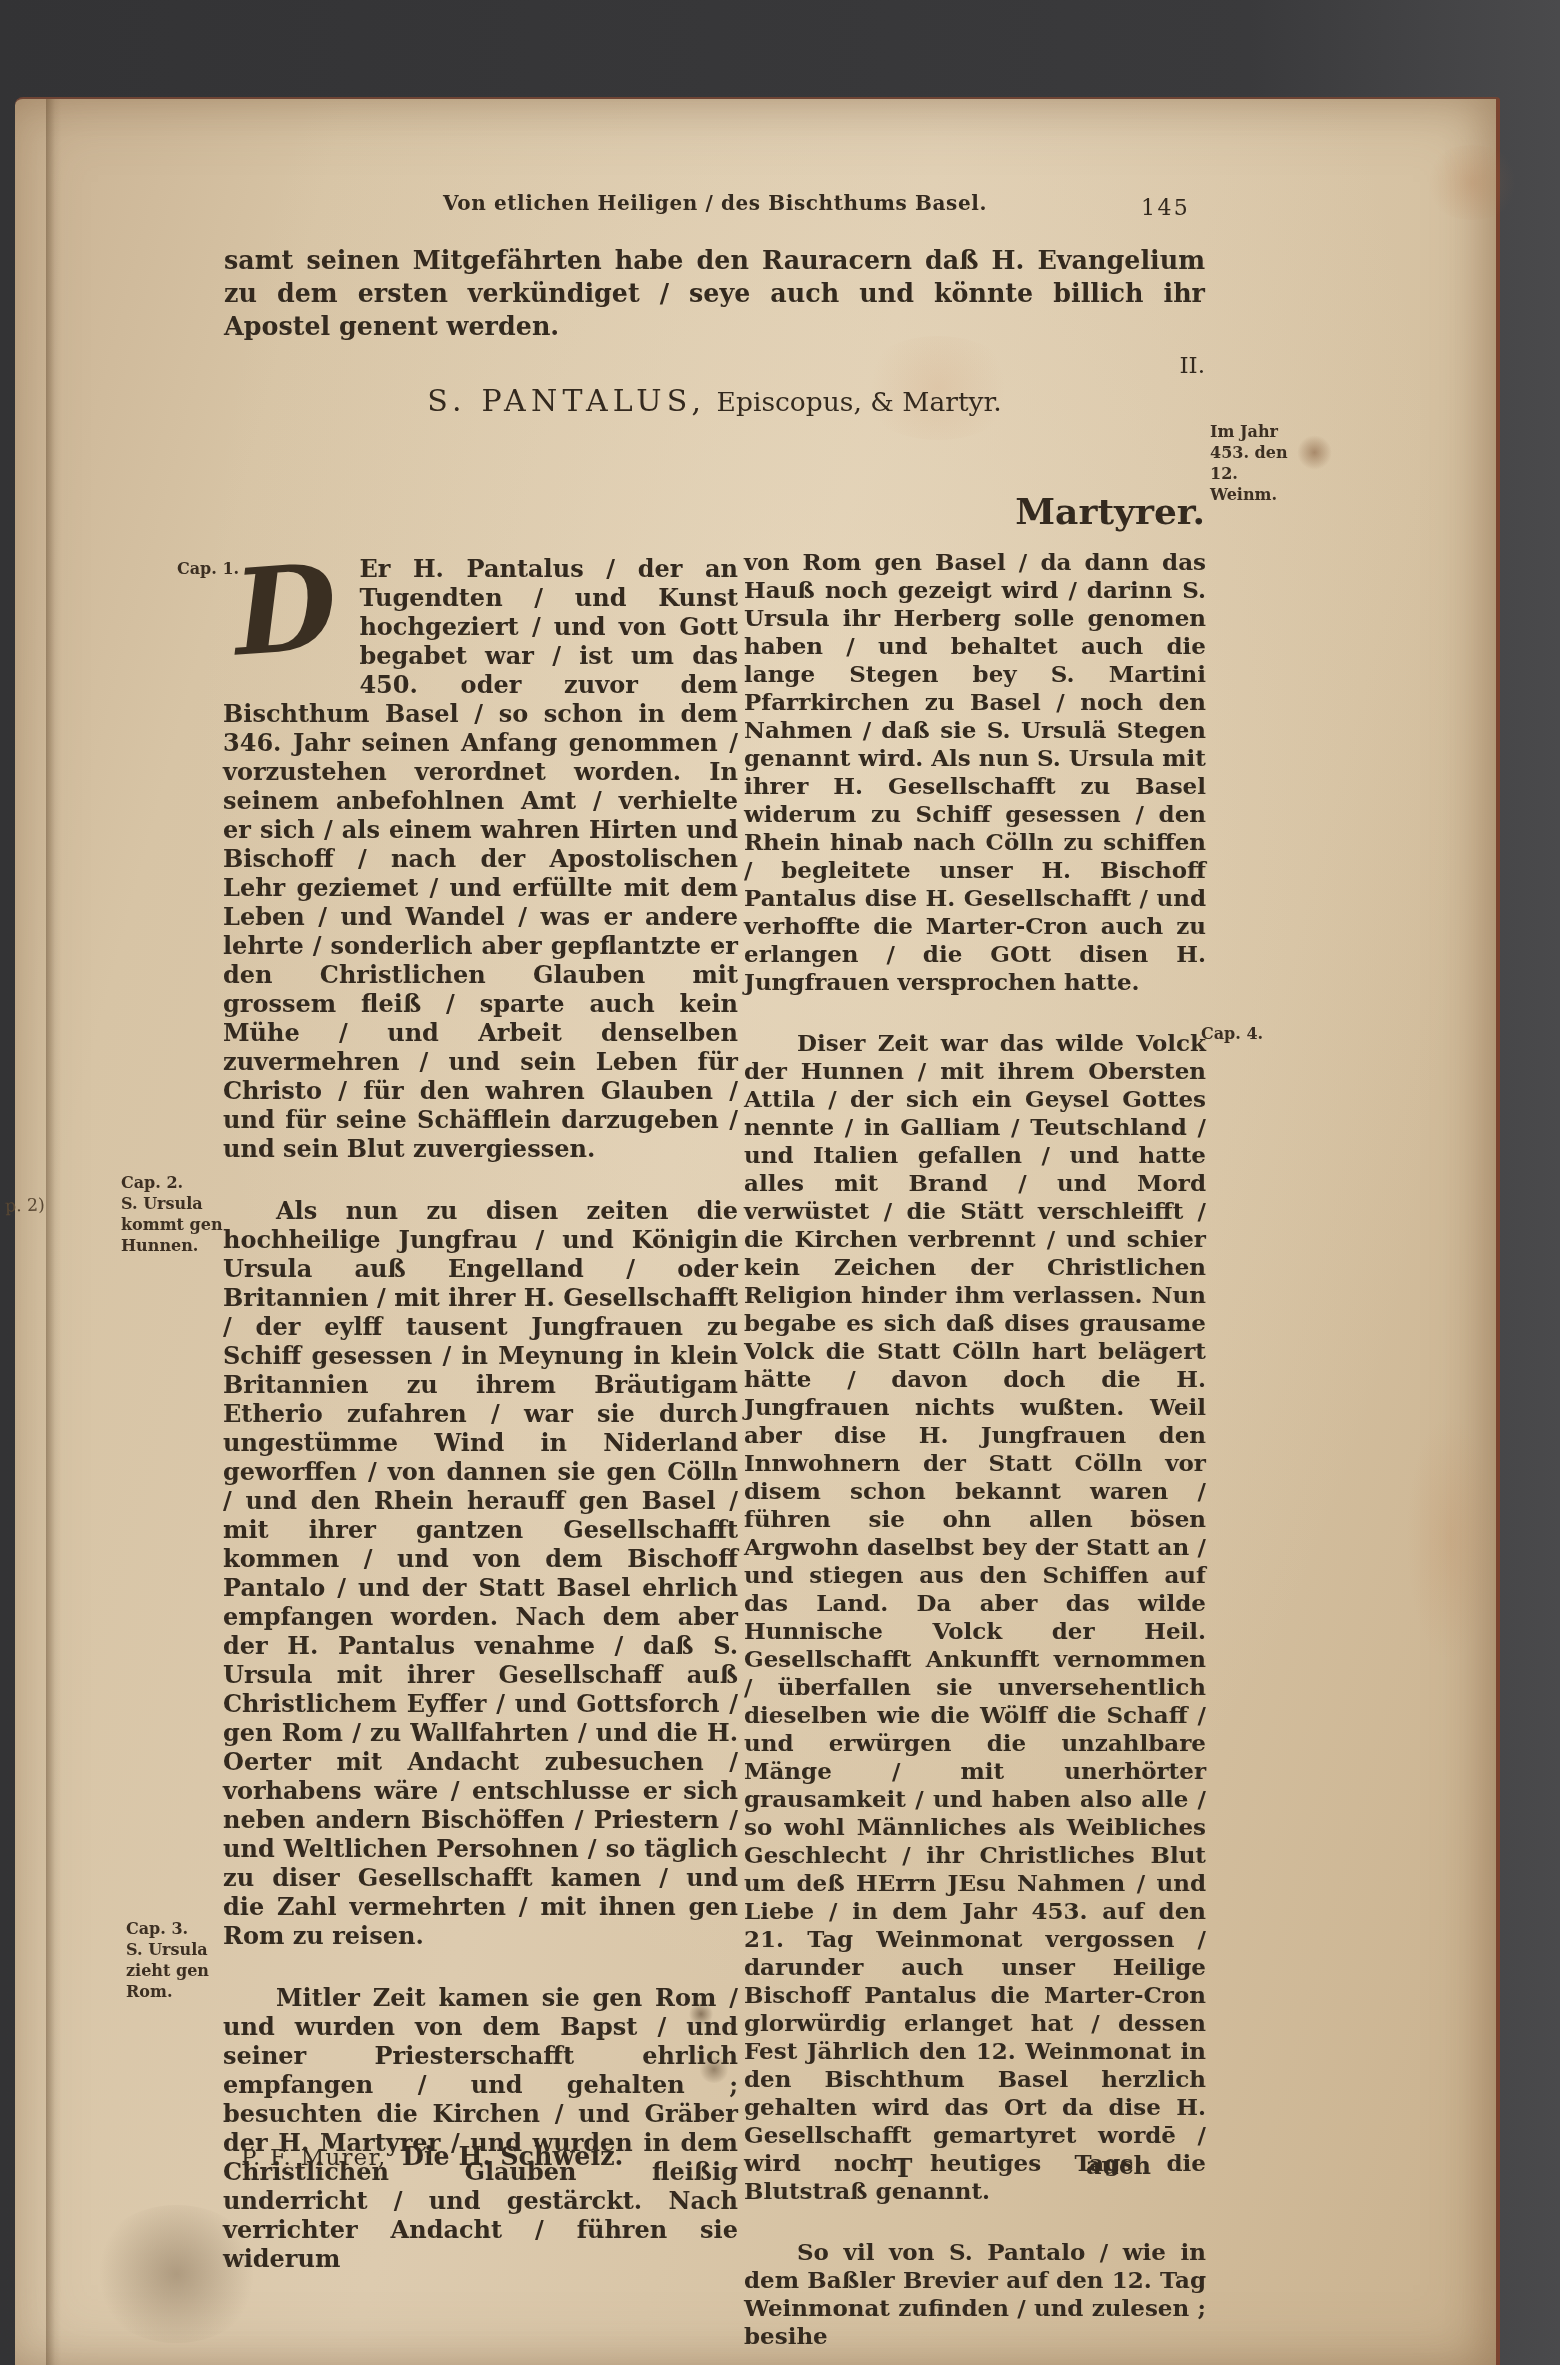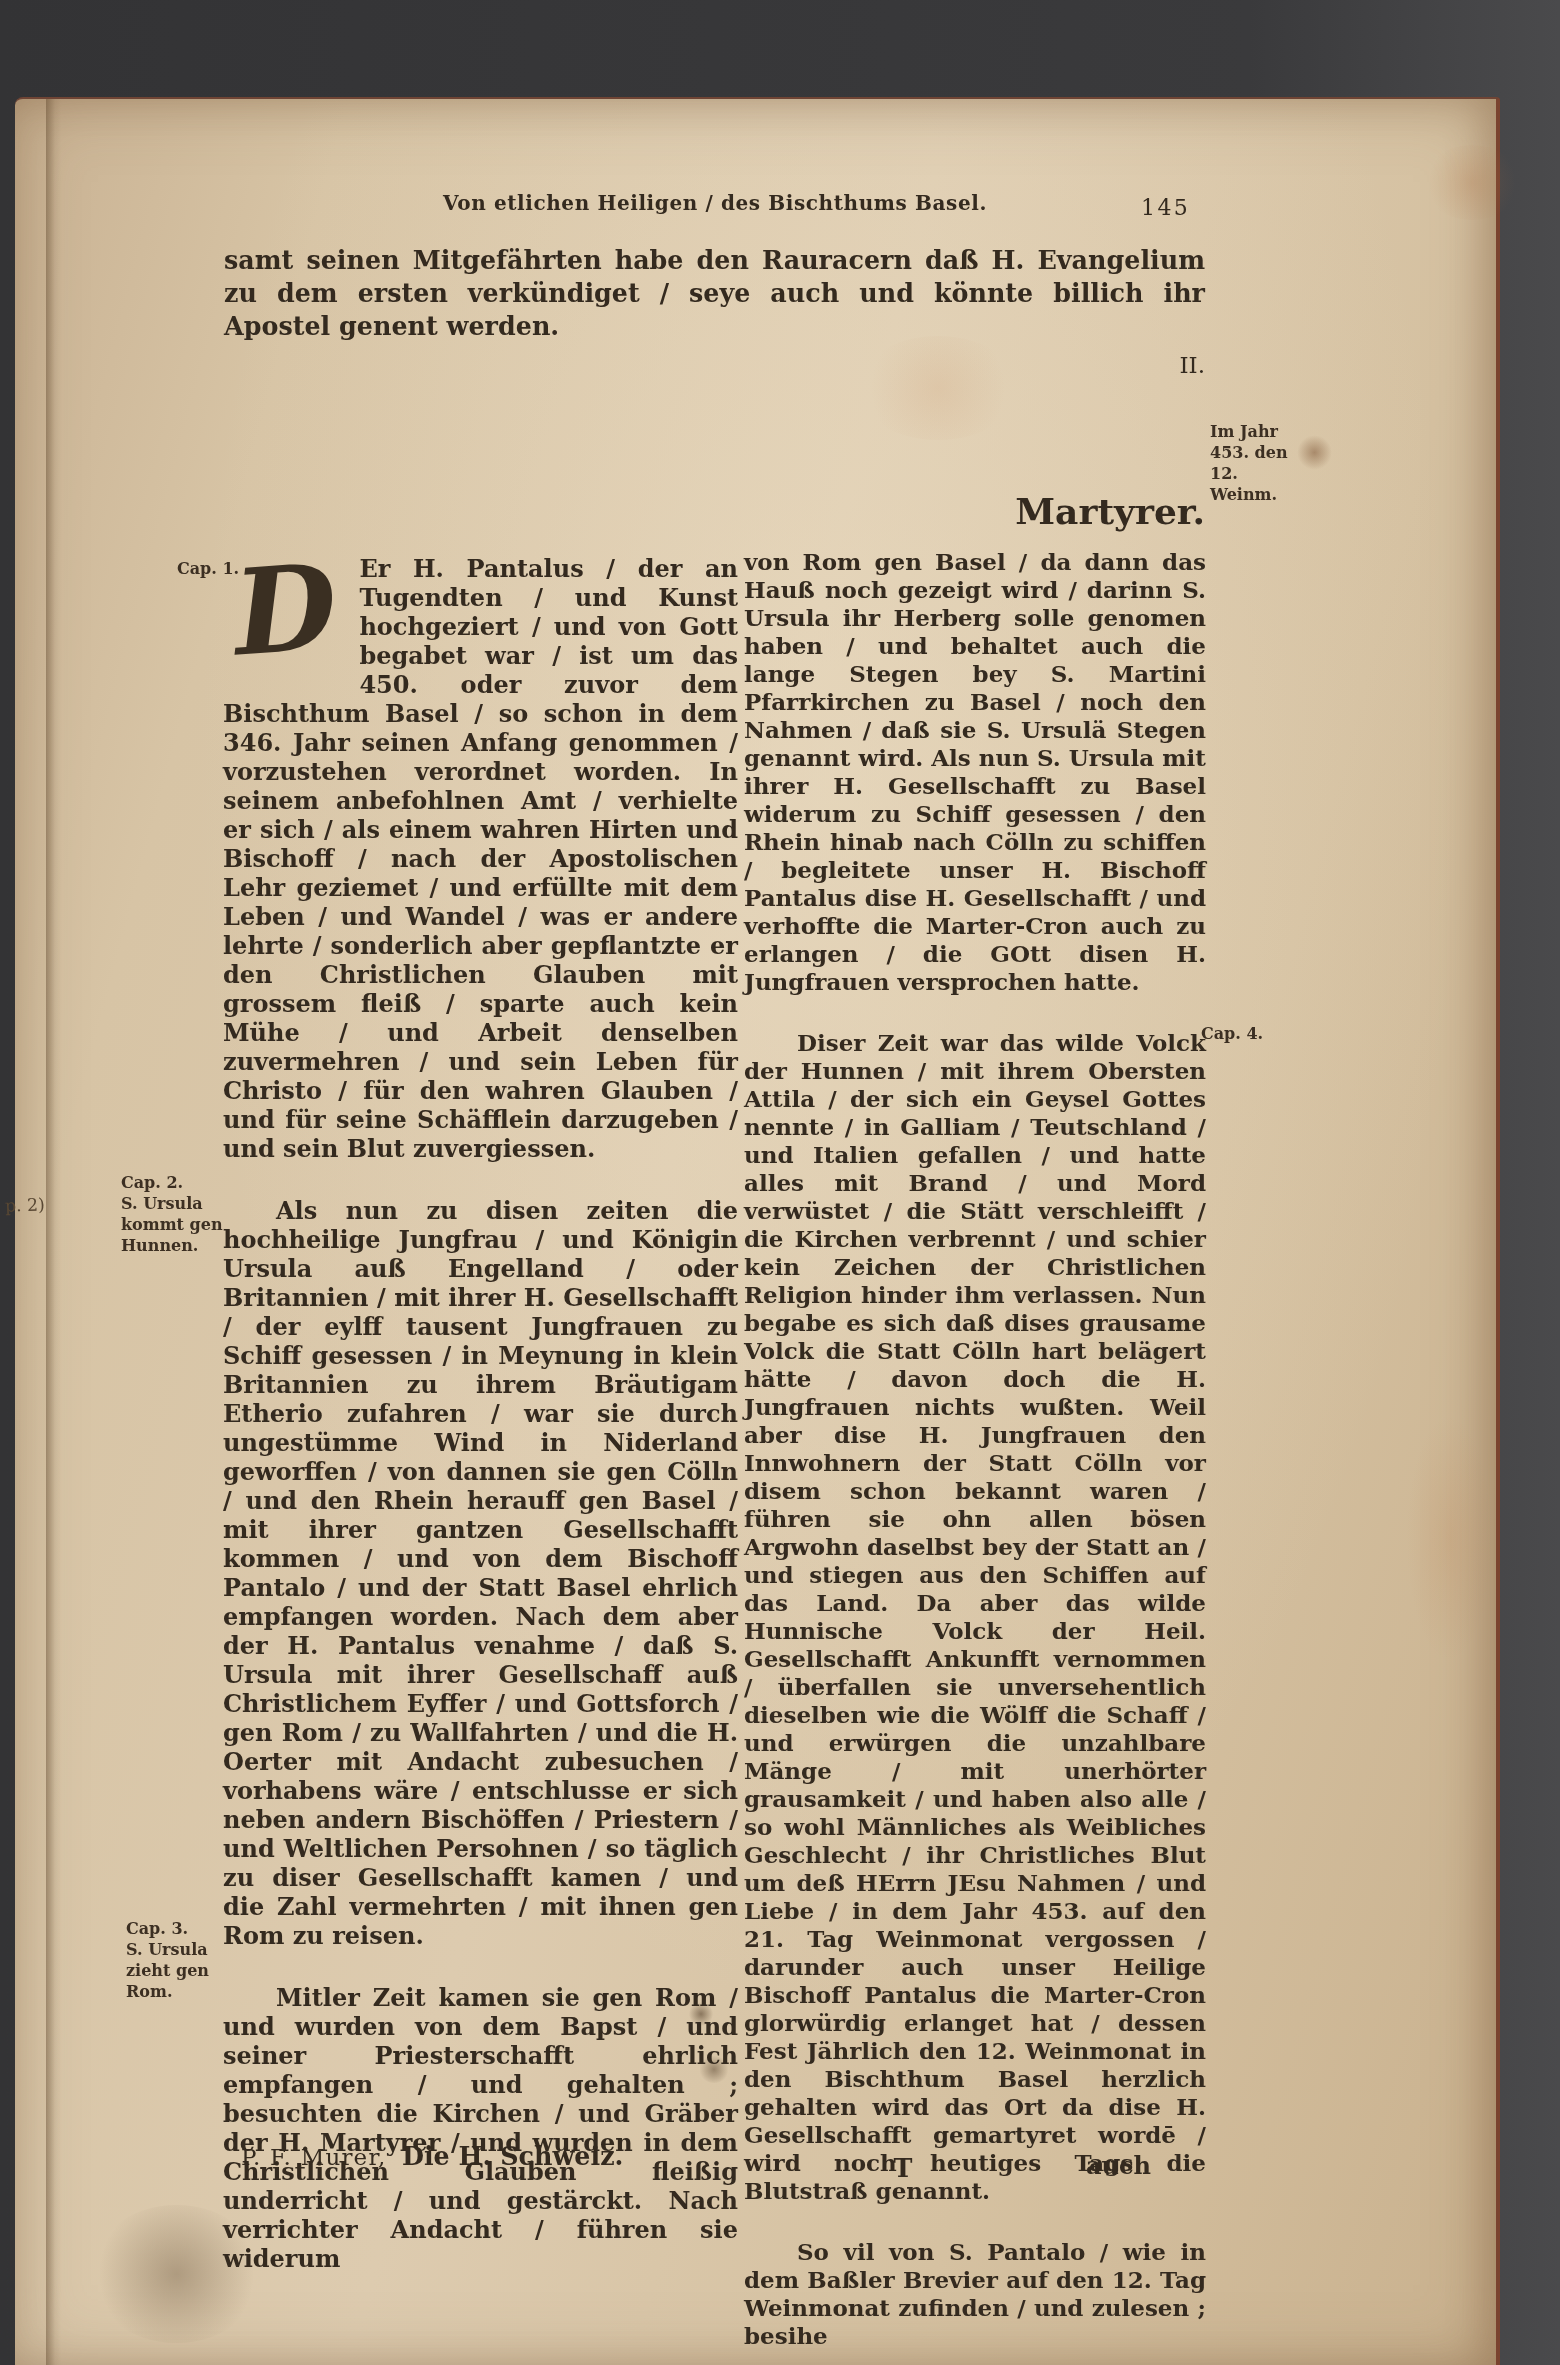--- a/index.html
+++ b/index.html
@@ -90,6 +90,9 @@
 
   <div class="sec-num">II.</div>
 
+  <div class="sec-latin">
+    <span class="spaced">S. PANTALUS,</span><span>Episcopus, &amp; Martyr.</span>
+  </div>
 
   <div class="chap-sub">Martyrer.</div>
 

